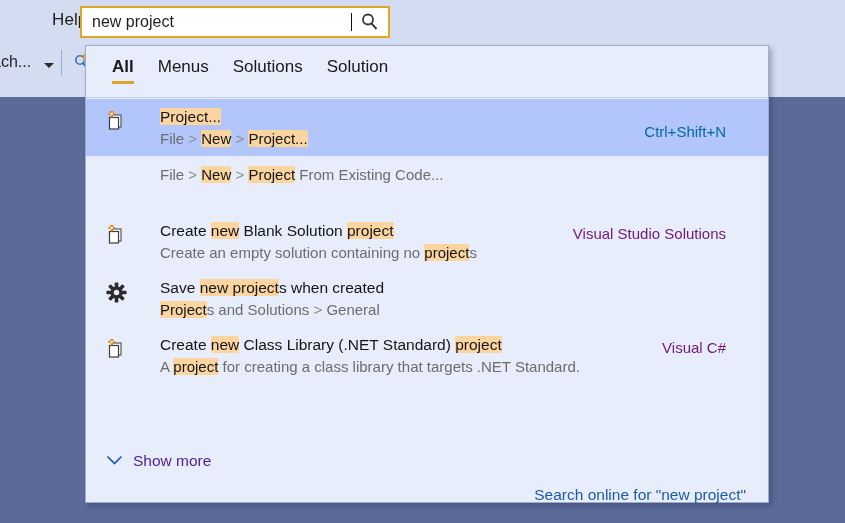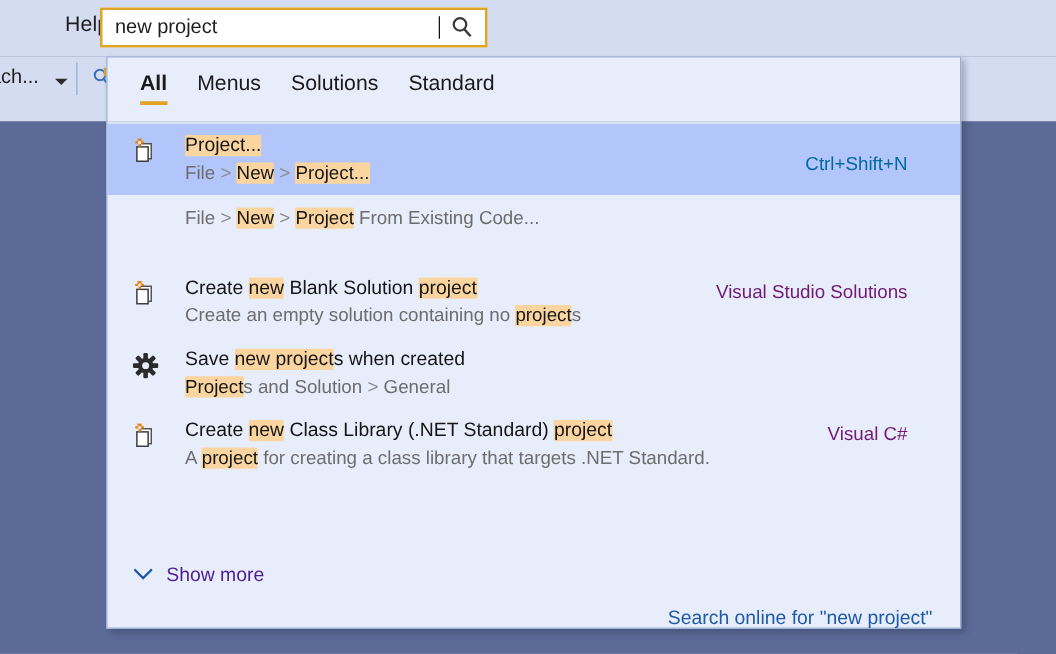--- a/index.html
+++ b/index.html
@@ -171,7 +171,7 @@
     <div class="tab active">All</div>
     <div class="tab">Menus</div>
     <div class="tab">Solutions</div>
-    <div class="tab">Standard</div>
+    <div class="tab">Solution</div>
   </div>
 
   <div id="results-list">

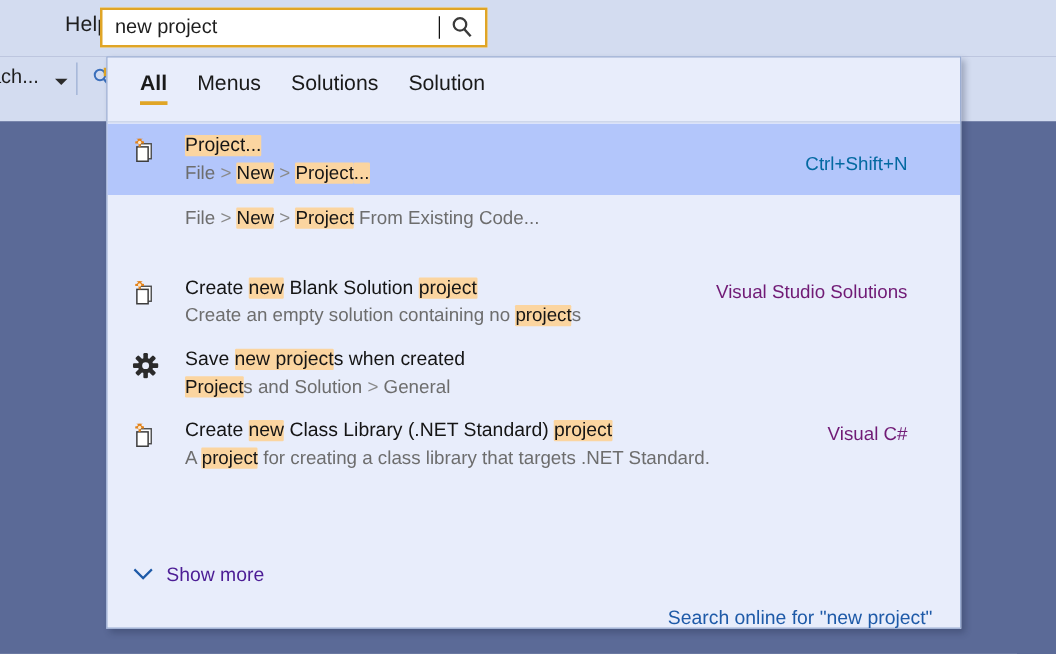--- a/index.html
+++ b/index.html
@@ -99,7 +99,7 @@
   .result .icon{
     position:absolute;left:20px;top:12px;width:20px;height:20px;
   }
-  .result .lines{margin-left:46px;}
+  .result .lines{margin-left:58px;}
   .title{
     font-size:15.5px;color:#151515;line-height:21px;white-space:nowrap;
   }

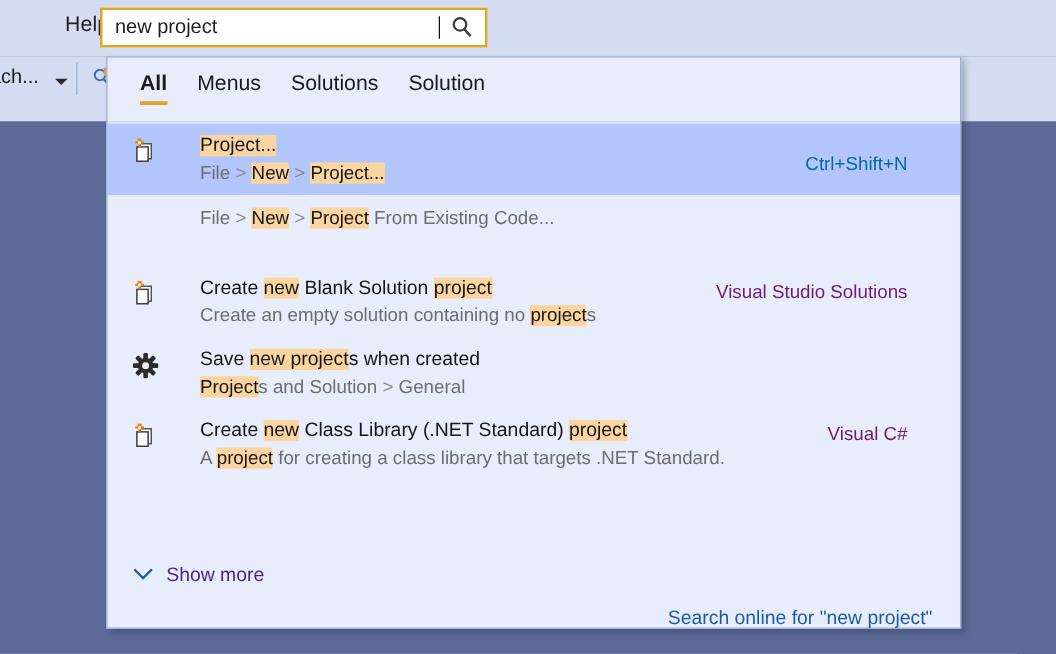--- a/index.html
+++ b/index.html
@@ -229,7 +229,7 @@
   </svg></span>
         <div class="lines">
              <div class="title"><span class="">Save </span><span class="hl" style="background: rgb(251, 213, 160);">new project</span><span class="">s when created</span></div>
-             <div class="subtitle"><span class="hl" style="background: rgb(251, 213, 160);">Project</span><span class="">s and Solution </span><span class="arrow">&gt; </span><span class="">General</span></div>
+             <div class="subtitle"><span class="hl" style="background: rgb(251, 213, 160);">Project</span><span class="">s and Solutions </span><span class="arrow">&gt; </span><span class="">General</span></div>
            </div>
       </div>
       <div class="result">

